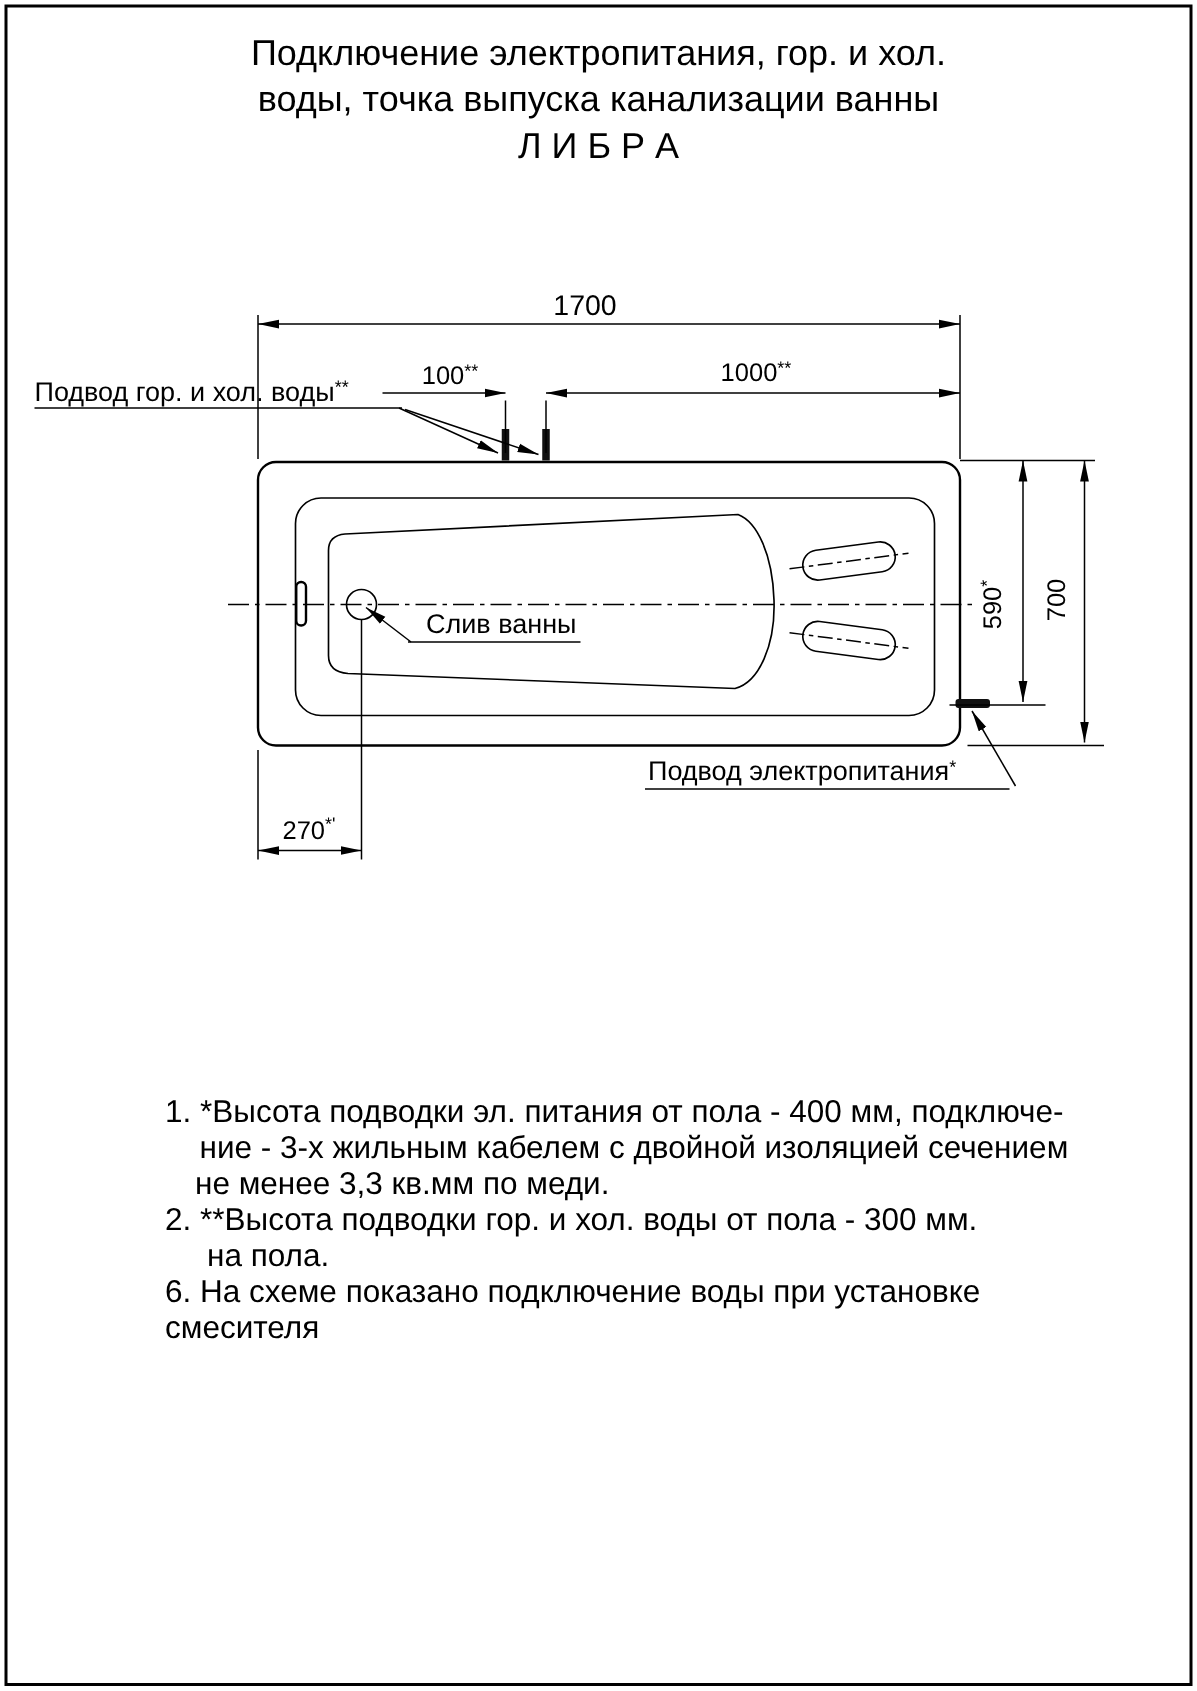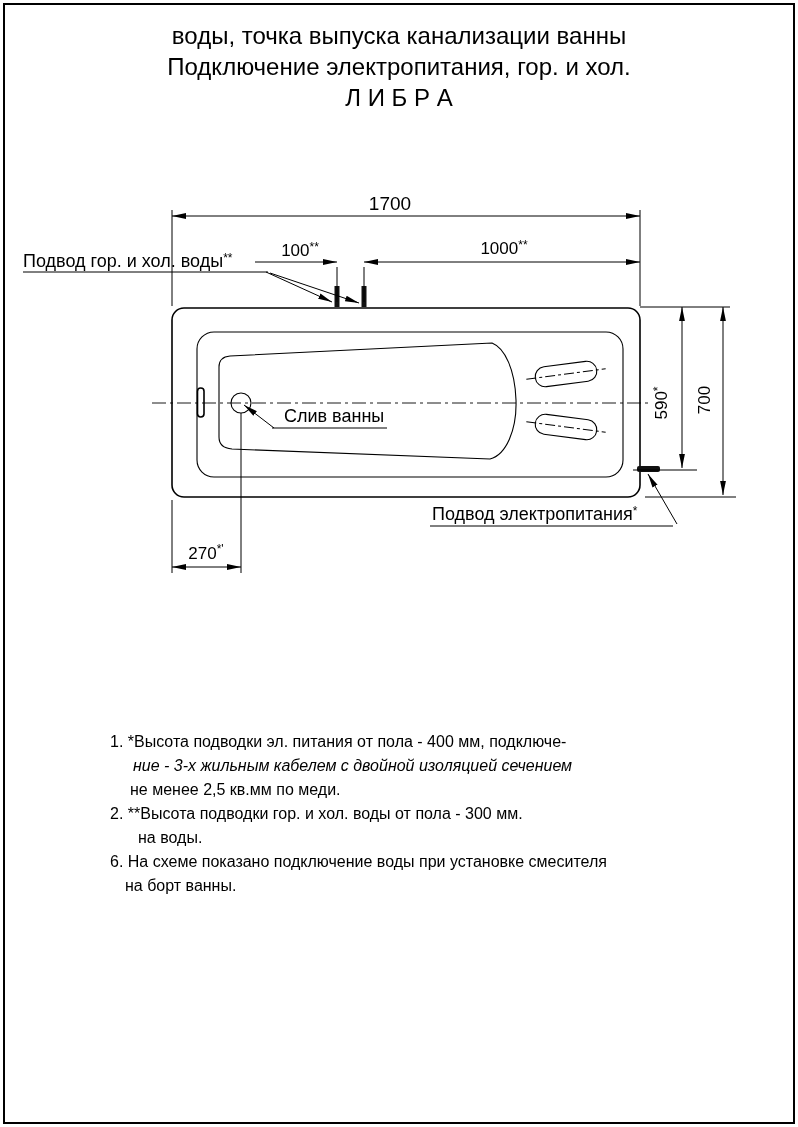--- a/index.html
+++ b/index.html
@@ -27,8 +27,8 @@
   <div class="frame"></div>
 
   <div class="title">
+    <div>Подключение электропитания, гор. и хол.</div>
     <div>воды, точка выпуска канализации ванны</div>
-    <div>Подключение электропитания, гор. и хол.</div>
     <div>Л И Б Р А</div>
   </div>
 

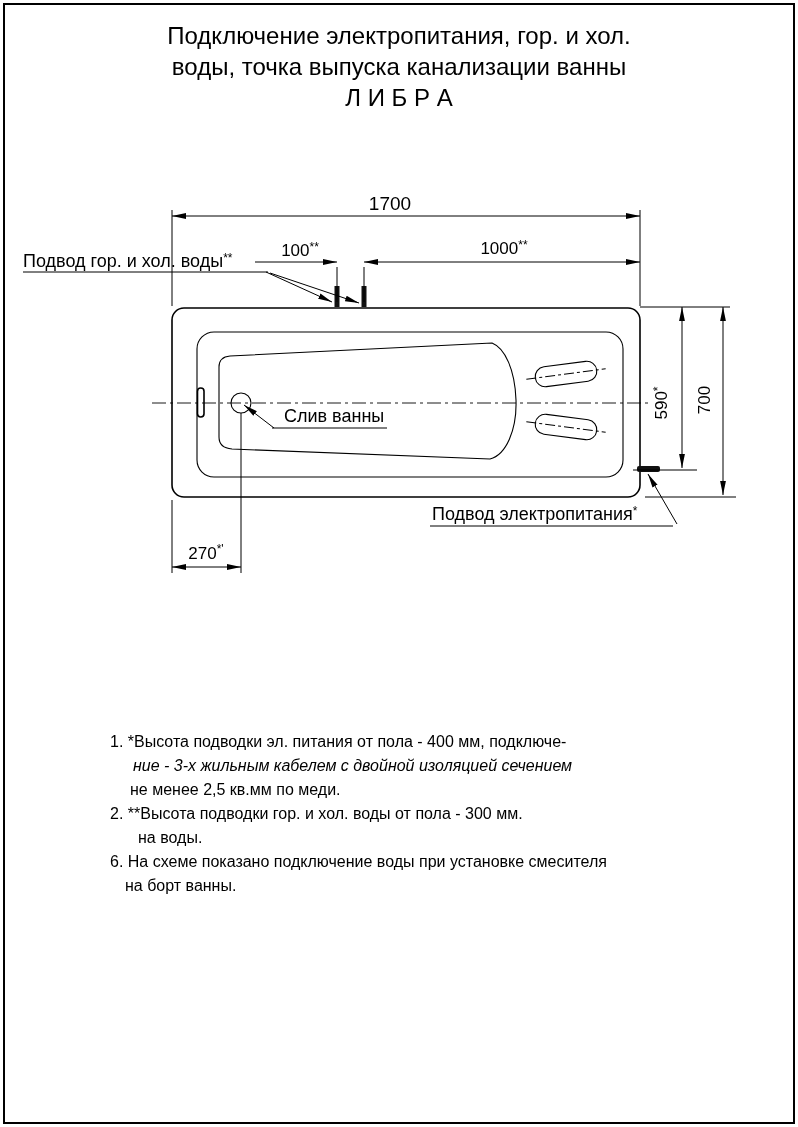--- a/index.html
+++ b/index.html
@@ -14,7 +14,7 @@
   .drawing .big{font-size:19px;}
   .drawing .sup{font-size:12px;}
   .notes{position:absolute;left:110px;top:730px;width:640px;
-         font-size:16px;line-height:24px;color:#000;}
+         font-size:21px;line-height:24px;color:#000;}
   .ind-a{padding-left:23px;font-style:italic;}
   .ind-b{padding-left:20px;}
   .ind-c{padding-left:28px;}

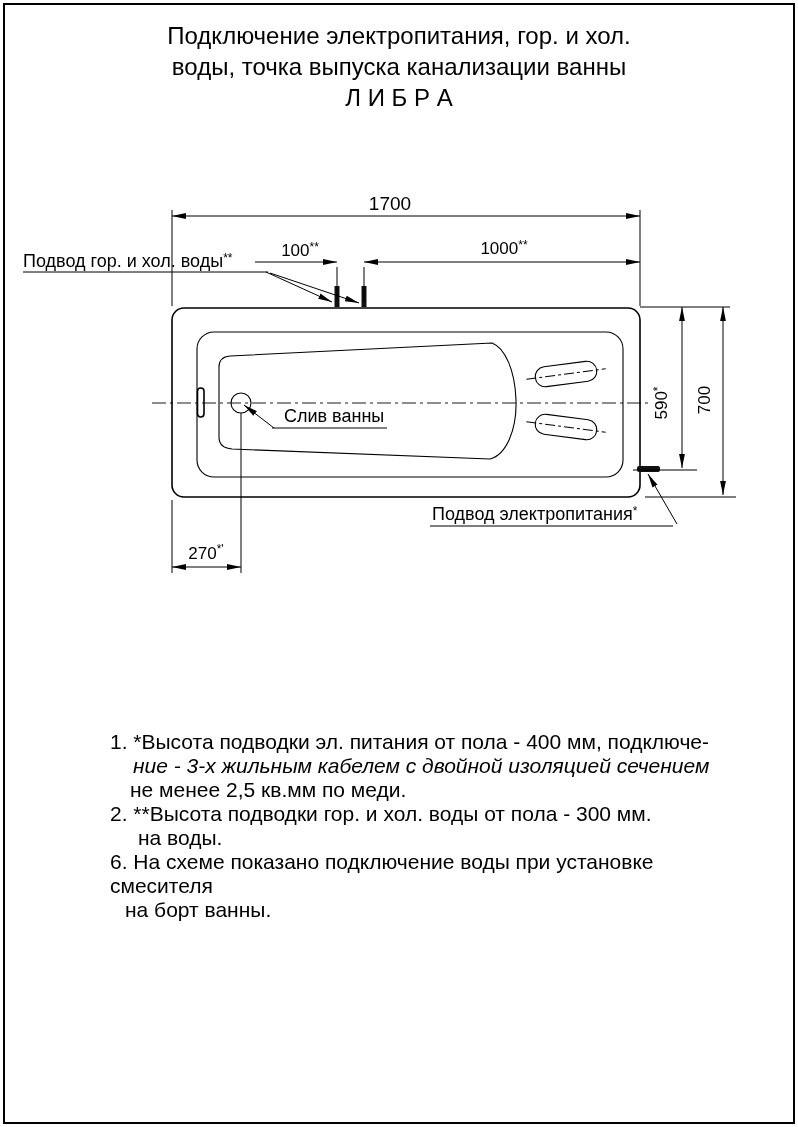--- a/index.html
+++ b/index.html
@@ -15,7 +15,7 @@
   .drawing .sup{font-size:12px;}
   .notes{position:absolute;left:110px;top:730px;width:640px;
          font-size:21px;line-height:24px;color:#000;}
-  .ind-a{padding-left:23px;font-style:italic;}
+  .ind-a{padding-left:23px;}
   .ind-b{padding-left:20px;}
   .ind-c{padding-left:28px;}
   .ind-d{padding-left:15px;}

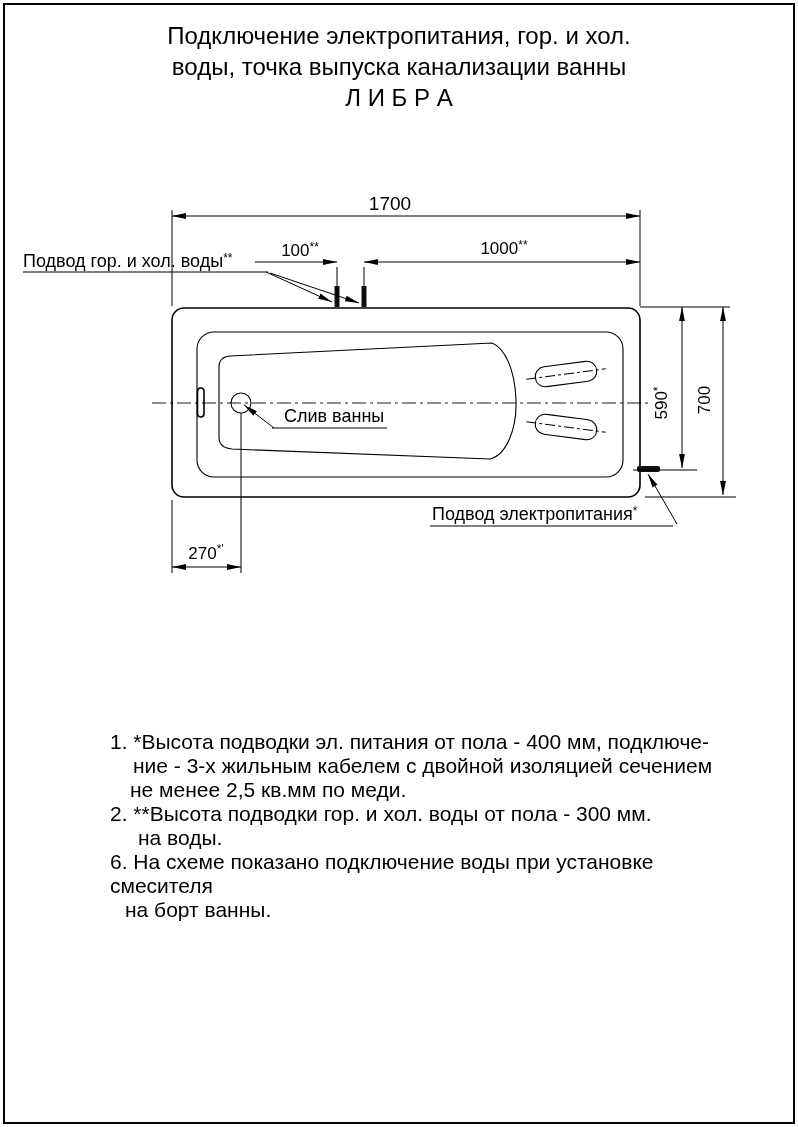--- a/index.html
+++ b/index.html
@@ -117,7 +117,7 @@
   <div class="notes">
     <div>1. *Высота подводки эл. питания от пола - 400 мм, подключе-</div>
     <div class="ind-a">ние - 3-х жильным кабелем с двойной изоляцией сечением</div>
-    <div class="ind-b">не менее 2,5 кв.мм по меди.</div>
+    <div class="ind-b">не менее 3,3 кв.мм по меди.</div>
     <div>2. **Высота подводки гор. и хол. воды от пола - 300 мм.</div>
     <div class="ind-c">на воды.</div>
     <div>6. На схеме показано подключение воды при установке смесителя</div>

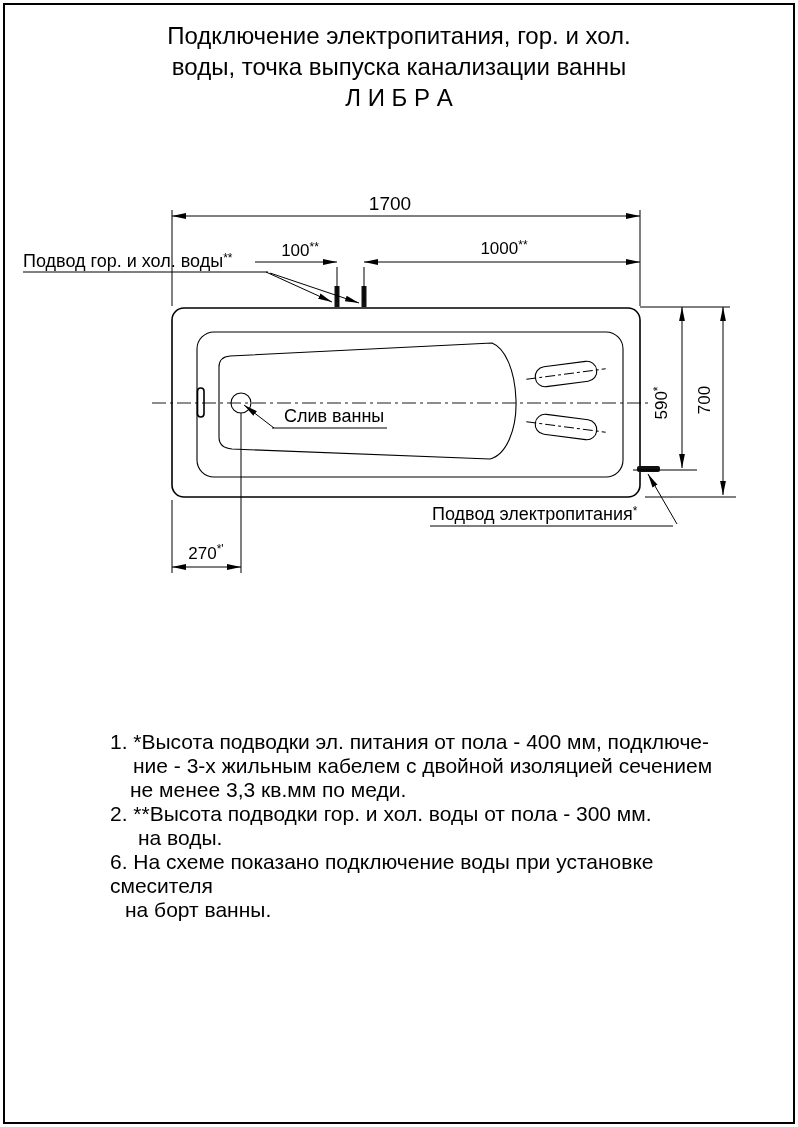--- a/index.html
+++ b/index.html
@@ -119,7 +119,7 @@
     <div class="ind-a">ние - 3-х жильным кабелем с двойной изоляцией сечением</div>
     <div class="ind-b">не менее 3,3 кв.мм по меди.</div>
     <div>2. **Высота подводки гор. и хол. воды от пола - 300 мм.</div>
-    <div class="ind-c">на воды.</div>
+    <div class="ind-c">на пола.</div>
     <div>6. На схеме показано подключение воды при установке смесителя</div>
     <div class="ind-d">на борт ванны.</div>
   </div>

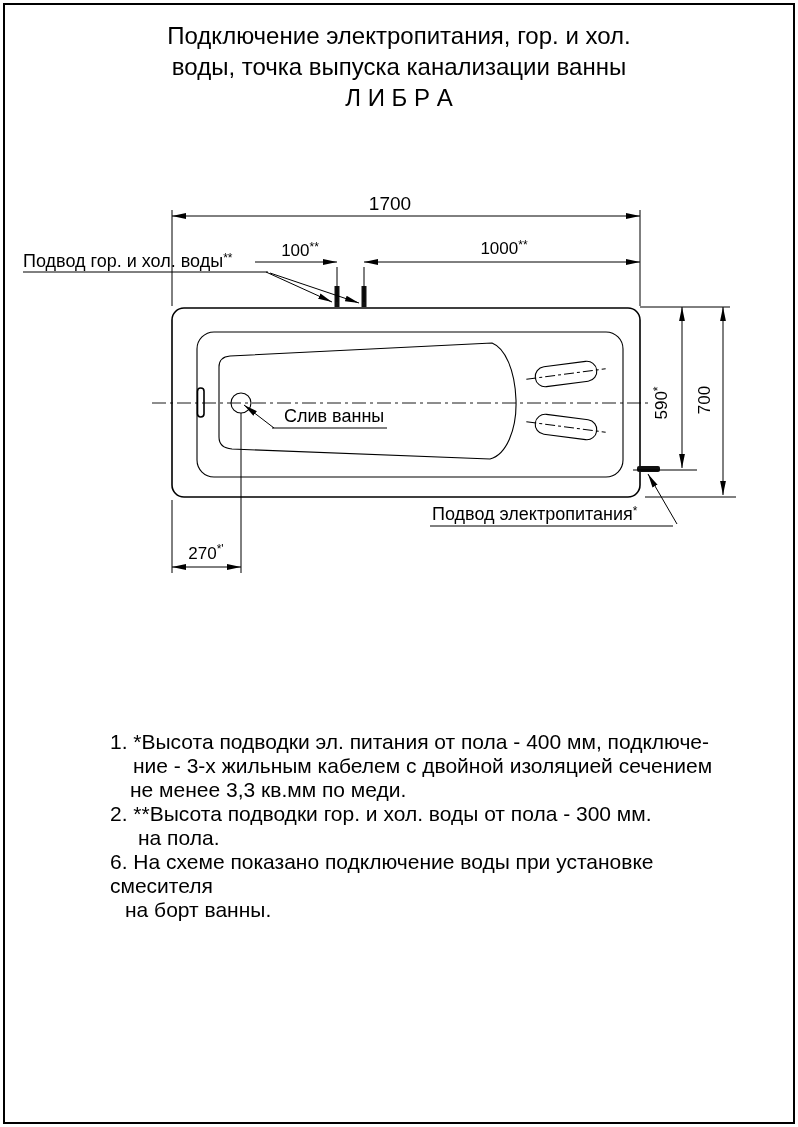--- a/index.html
+++ b/index.html
@@ -121,7 +121,6 @@
     <div>2. **Высота подводки гор. и хол. воды от пола - 300 мм.</div>
     <div class="ind-c">на пола.</div>
     <div>6. На схеме показано подключение воды при установке смесителя</div>
-    <div class="ind-d">на борт ванны.</div>
   </div>
 </div>
 

